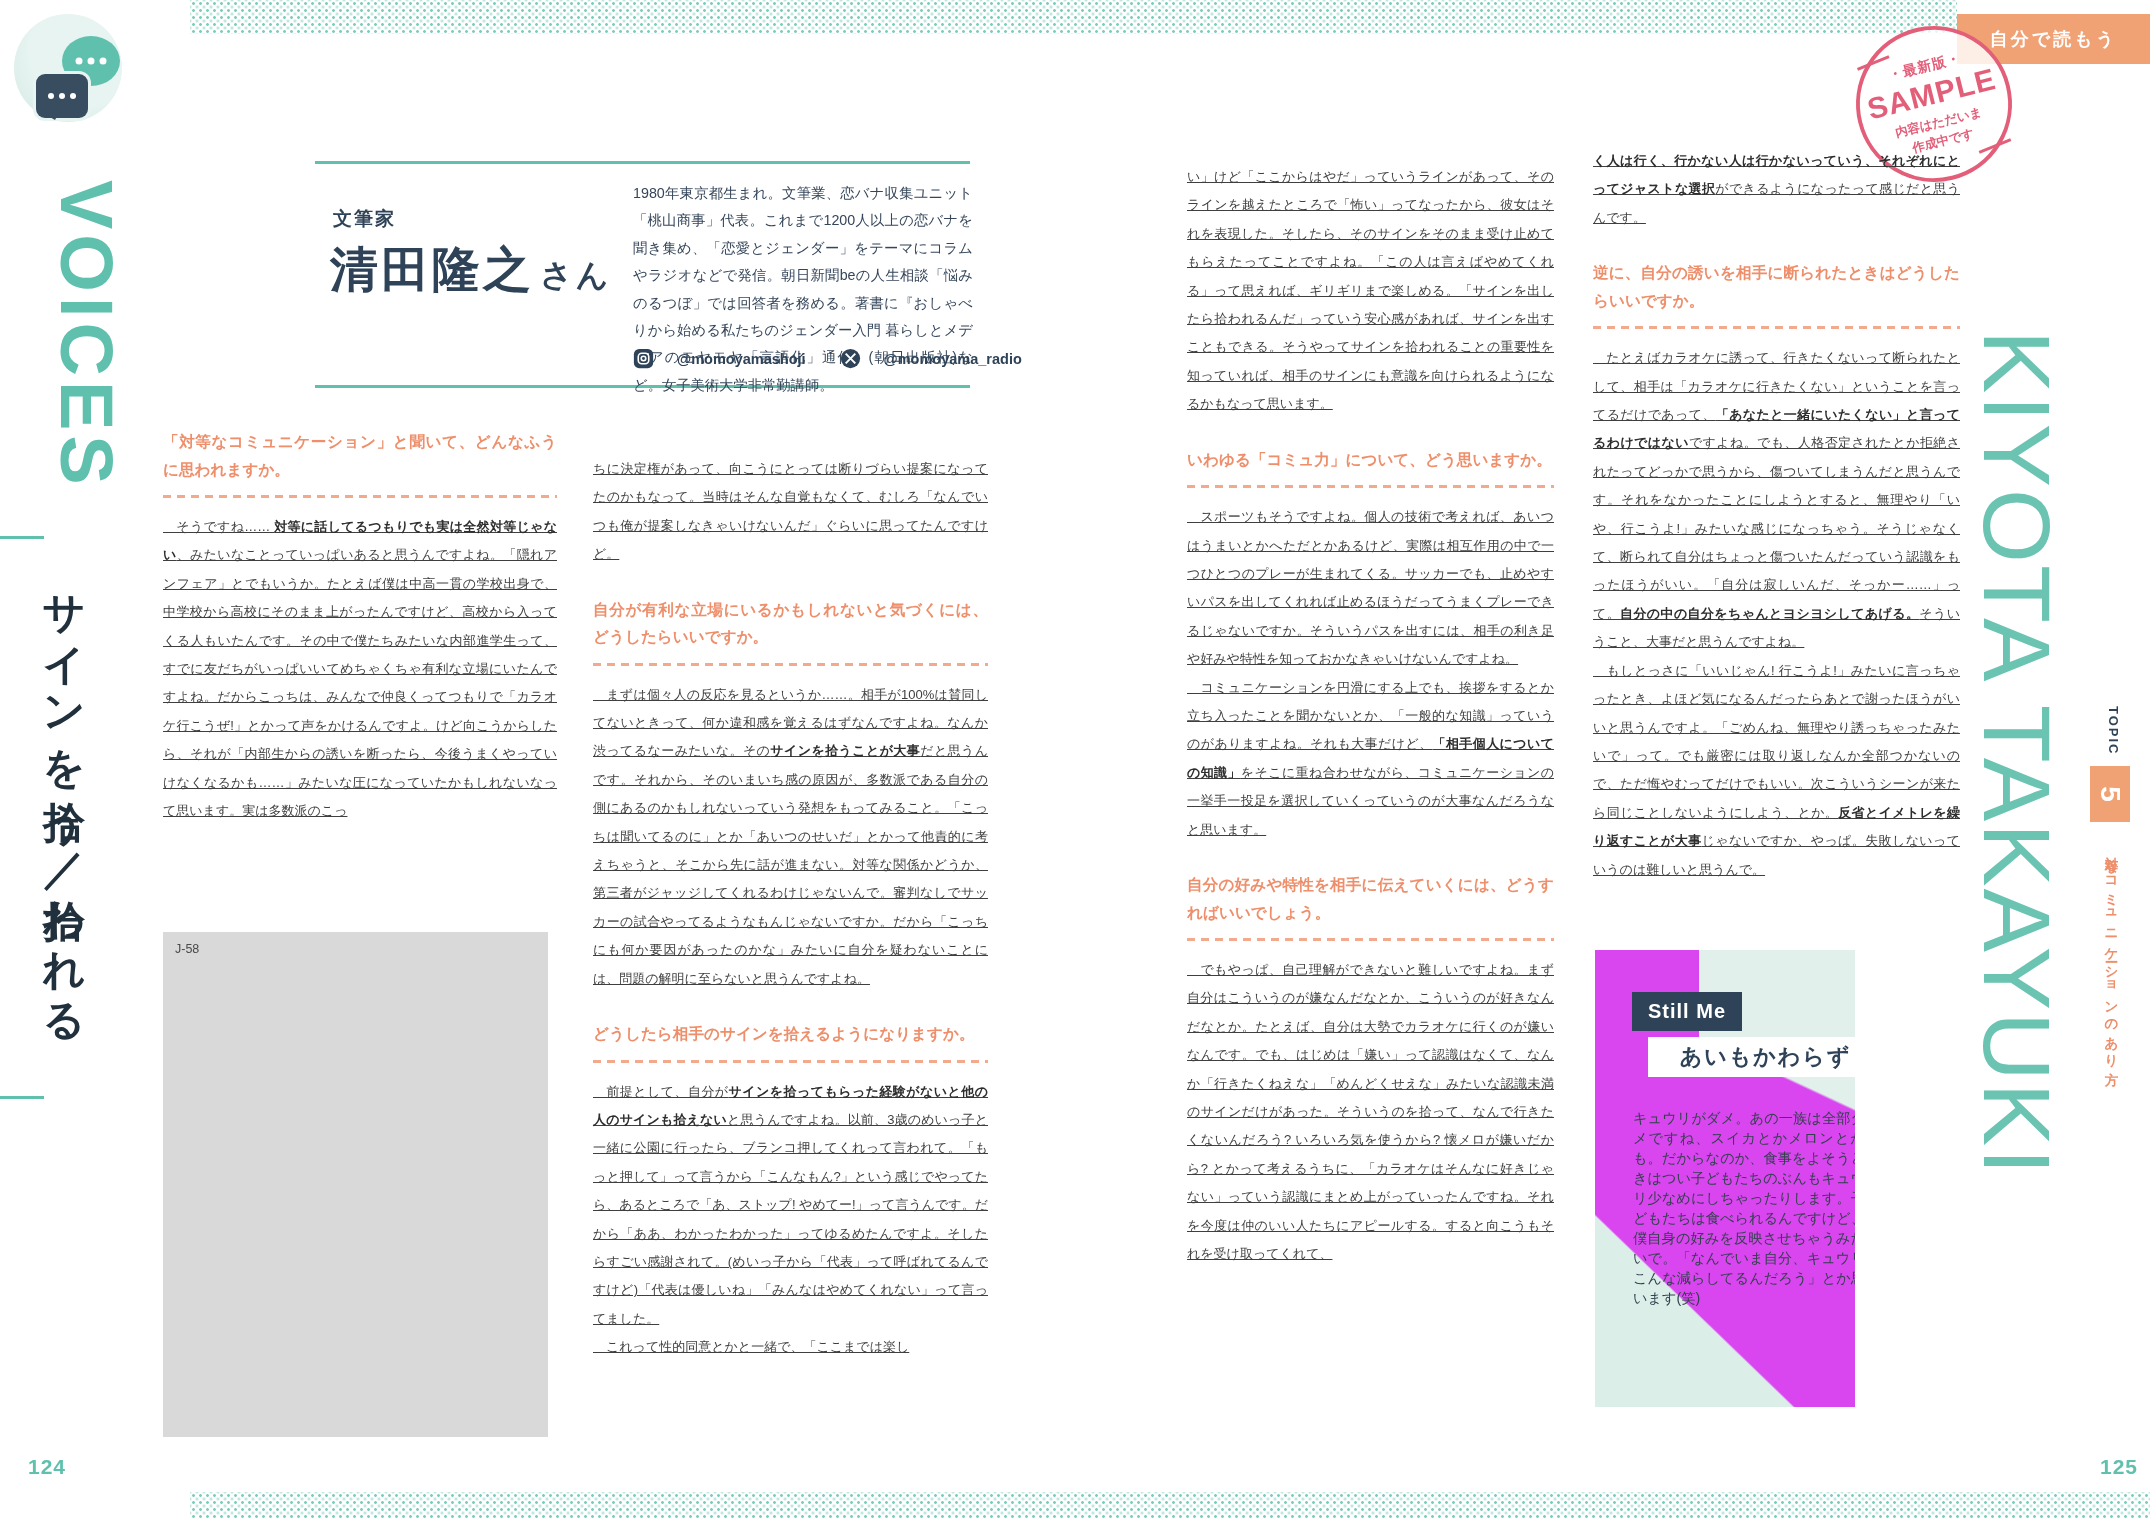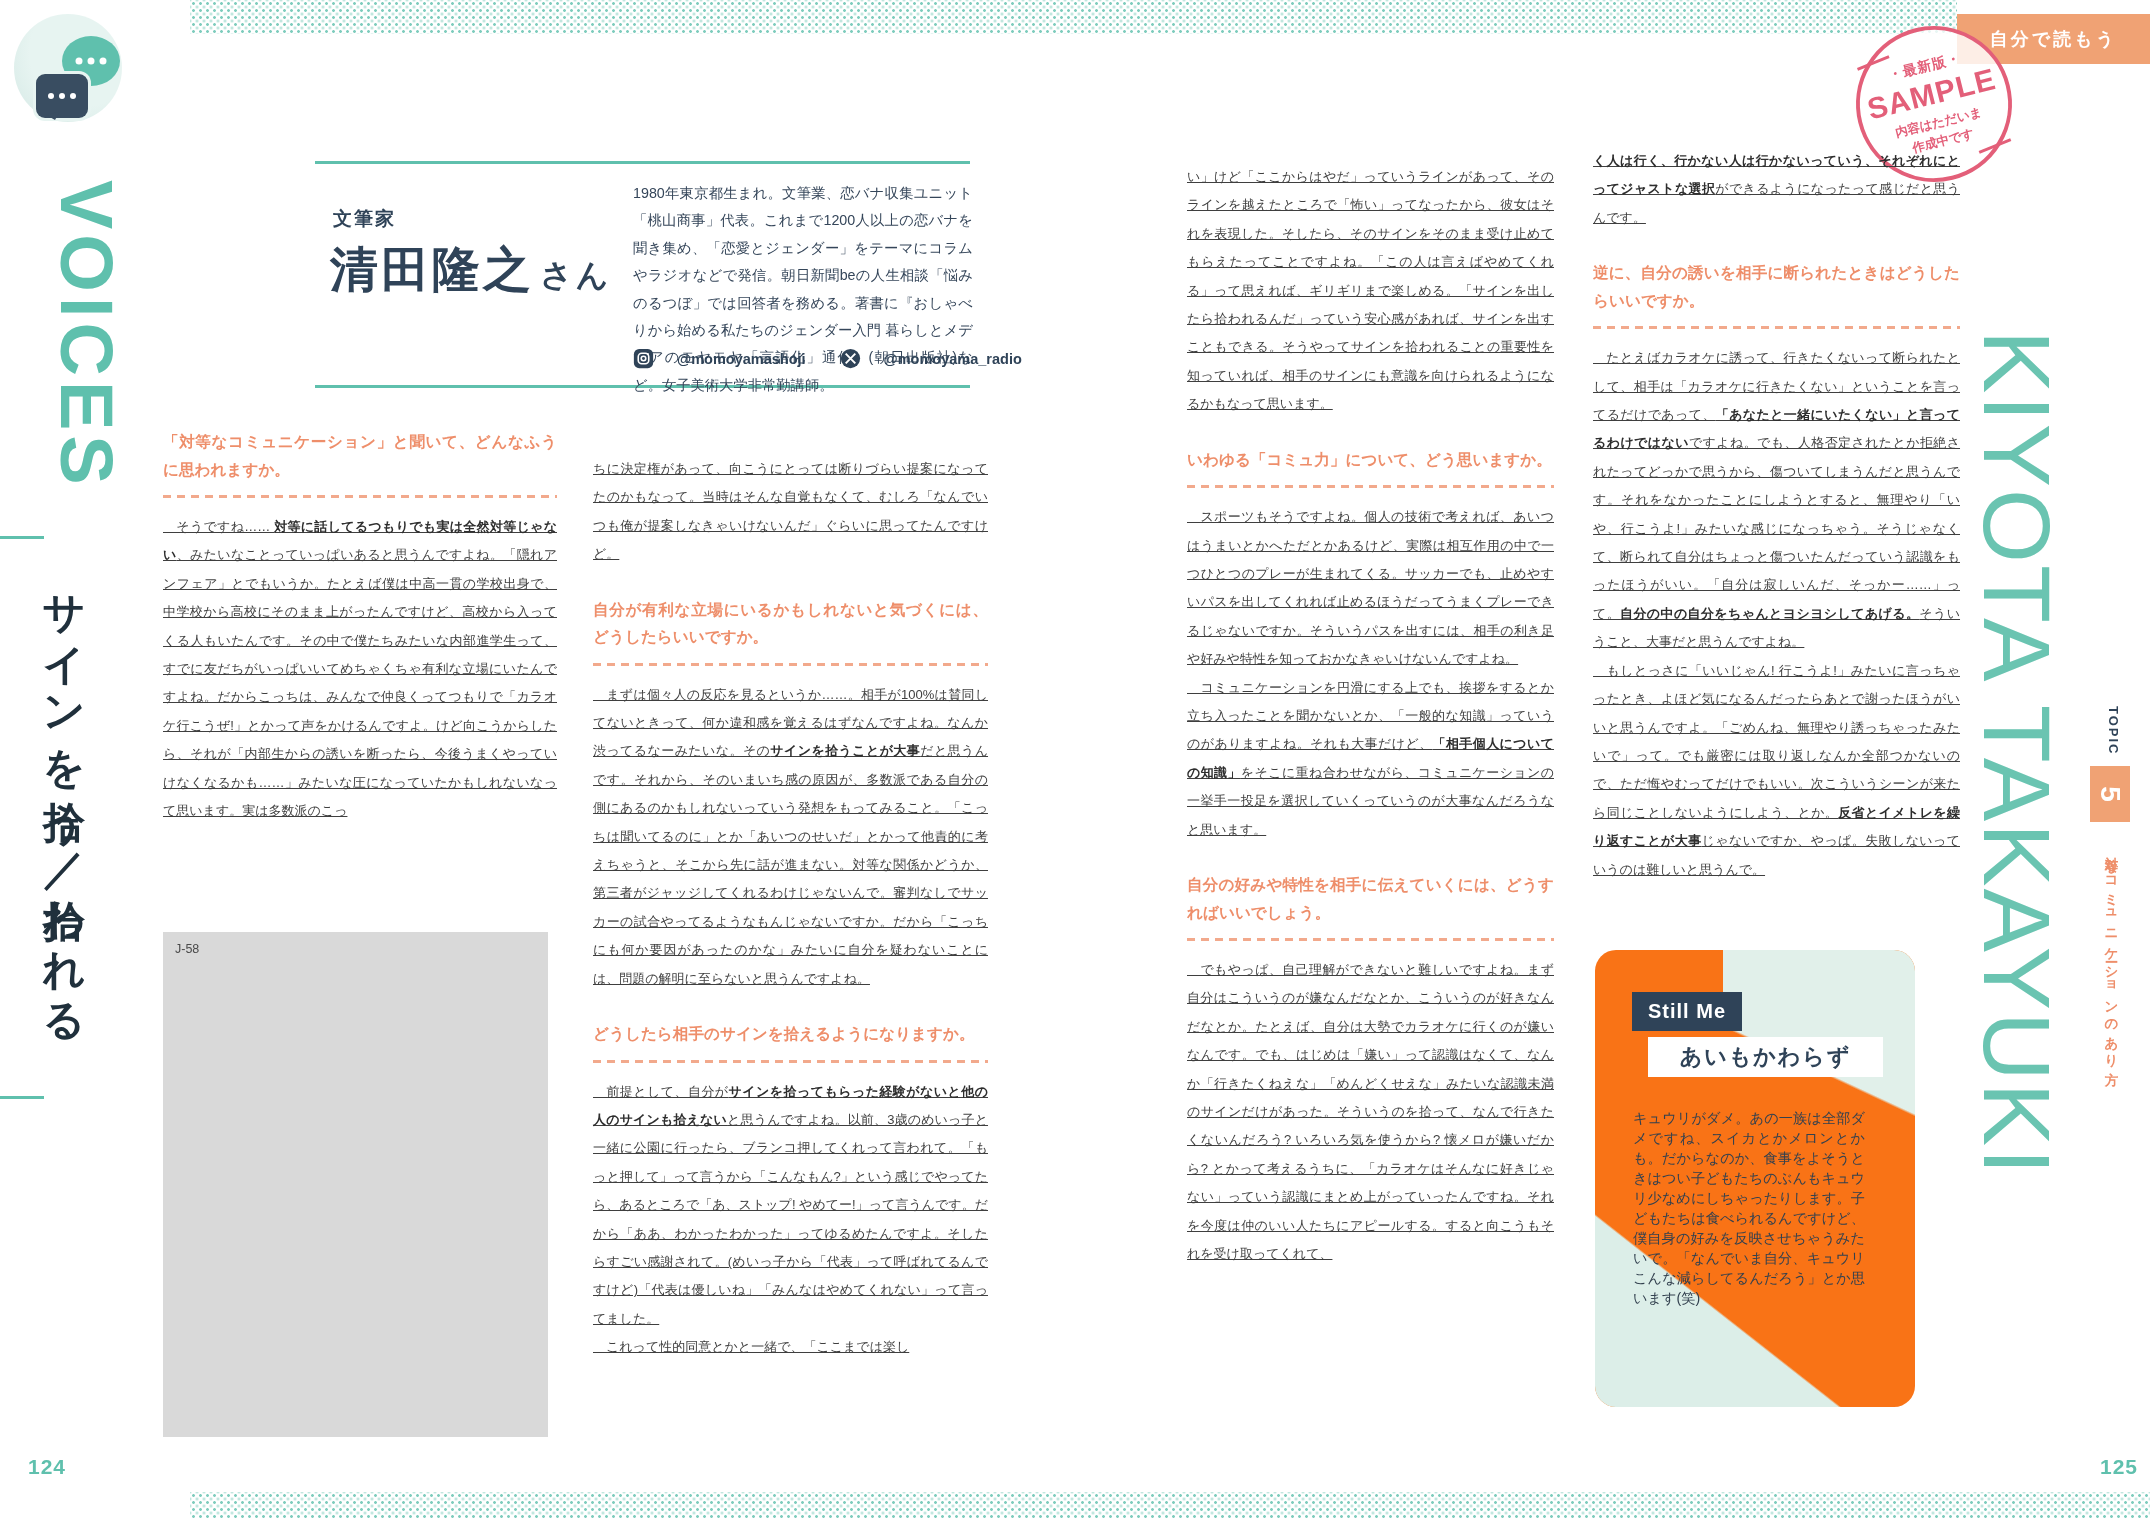--- a/index.html
+++ b/index.html
@@ -65,7 +65,7 @@
   .ph{left:163px;top:932px;width:385px;height:505px;background:#d9d9d9;}
   .ph-label{position:absolute;left:12px;top:10px;font-size:12.5px;color:#4a4a4a;}
   
-  .stillme{left:1595px;top:950px;width:320px;height:457px;background:#f97316;overflow:hidden;border-radius:21px;}
+  .stillme{left:1595px;top:950px;width:260px;height:457px;background:#d946ef;overflow:hidden;}
   .sm-tri1{position:absolute;left:0;bottom:0;width:100%;height:55%;
            background:linear-gradient(to top right,#dceee8 0 38%,transparent 38.5%);}
   .sm-tri2{position:absolute;right:0;top:0;width:60%;height:100%;

